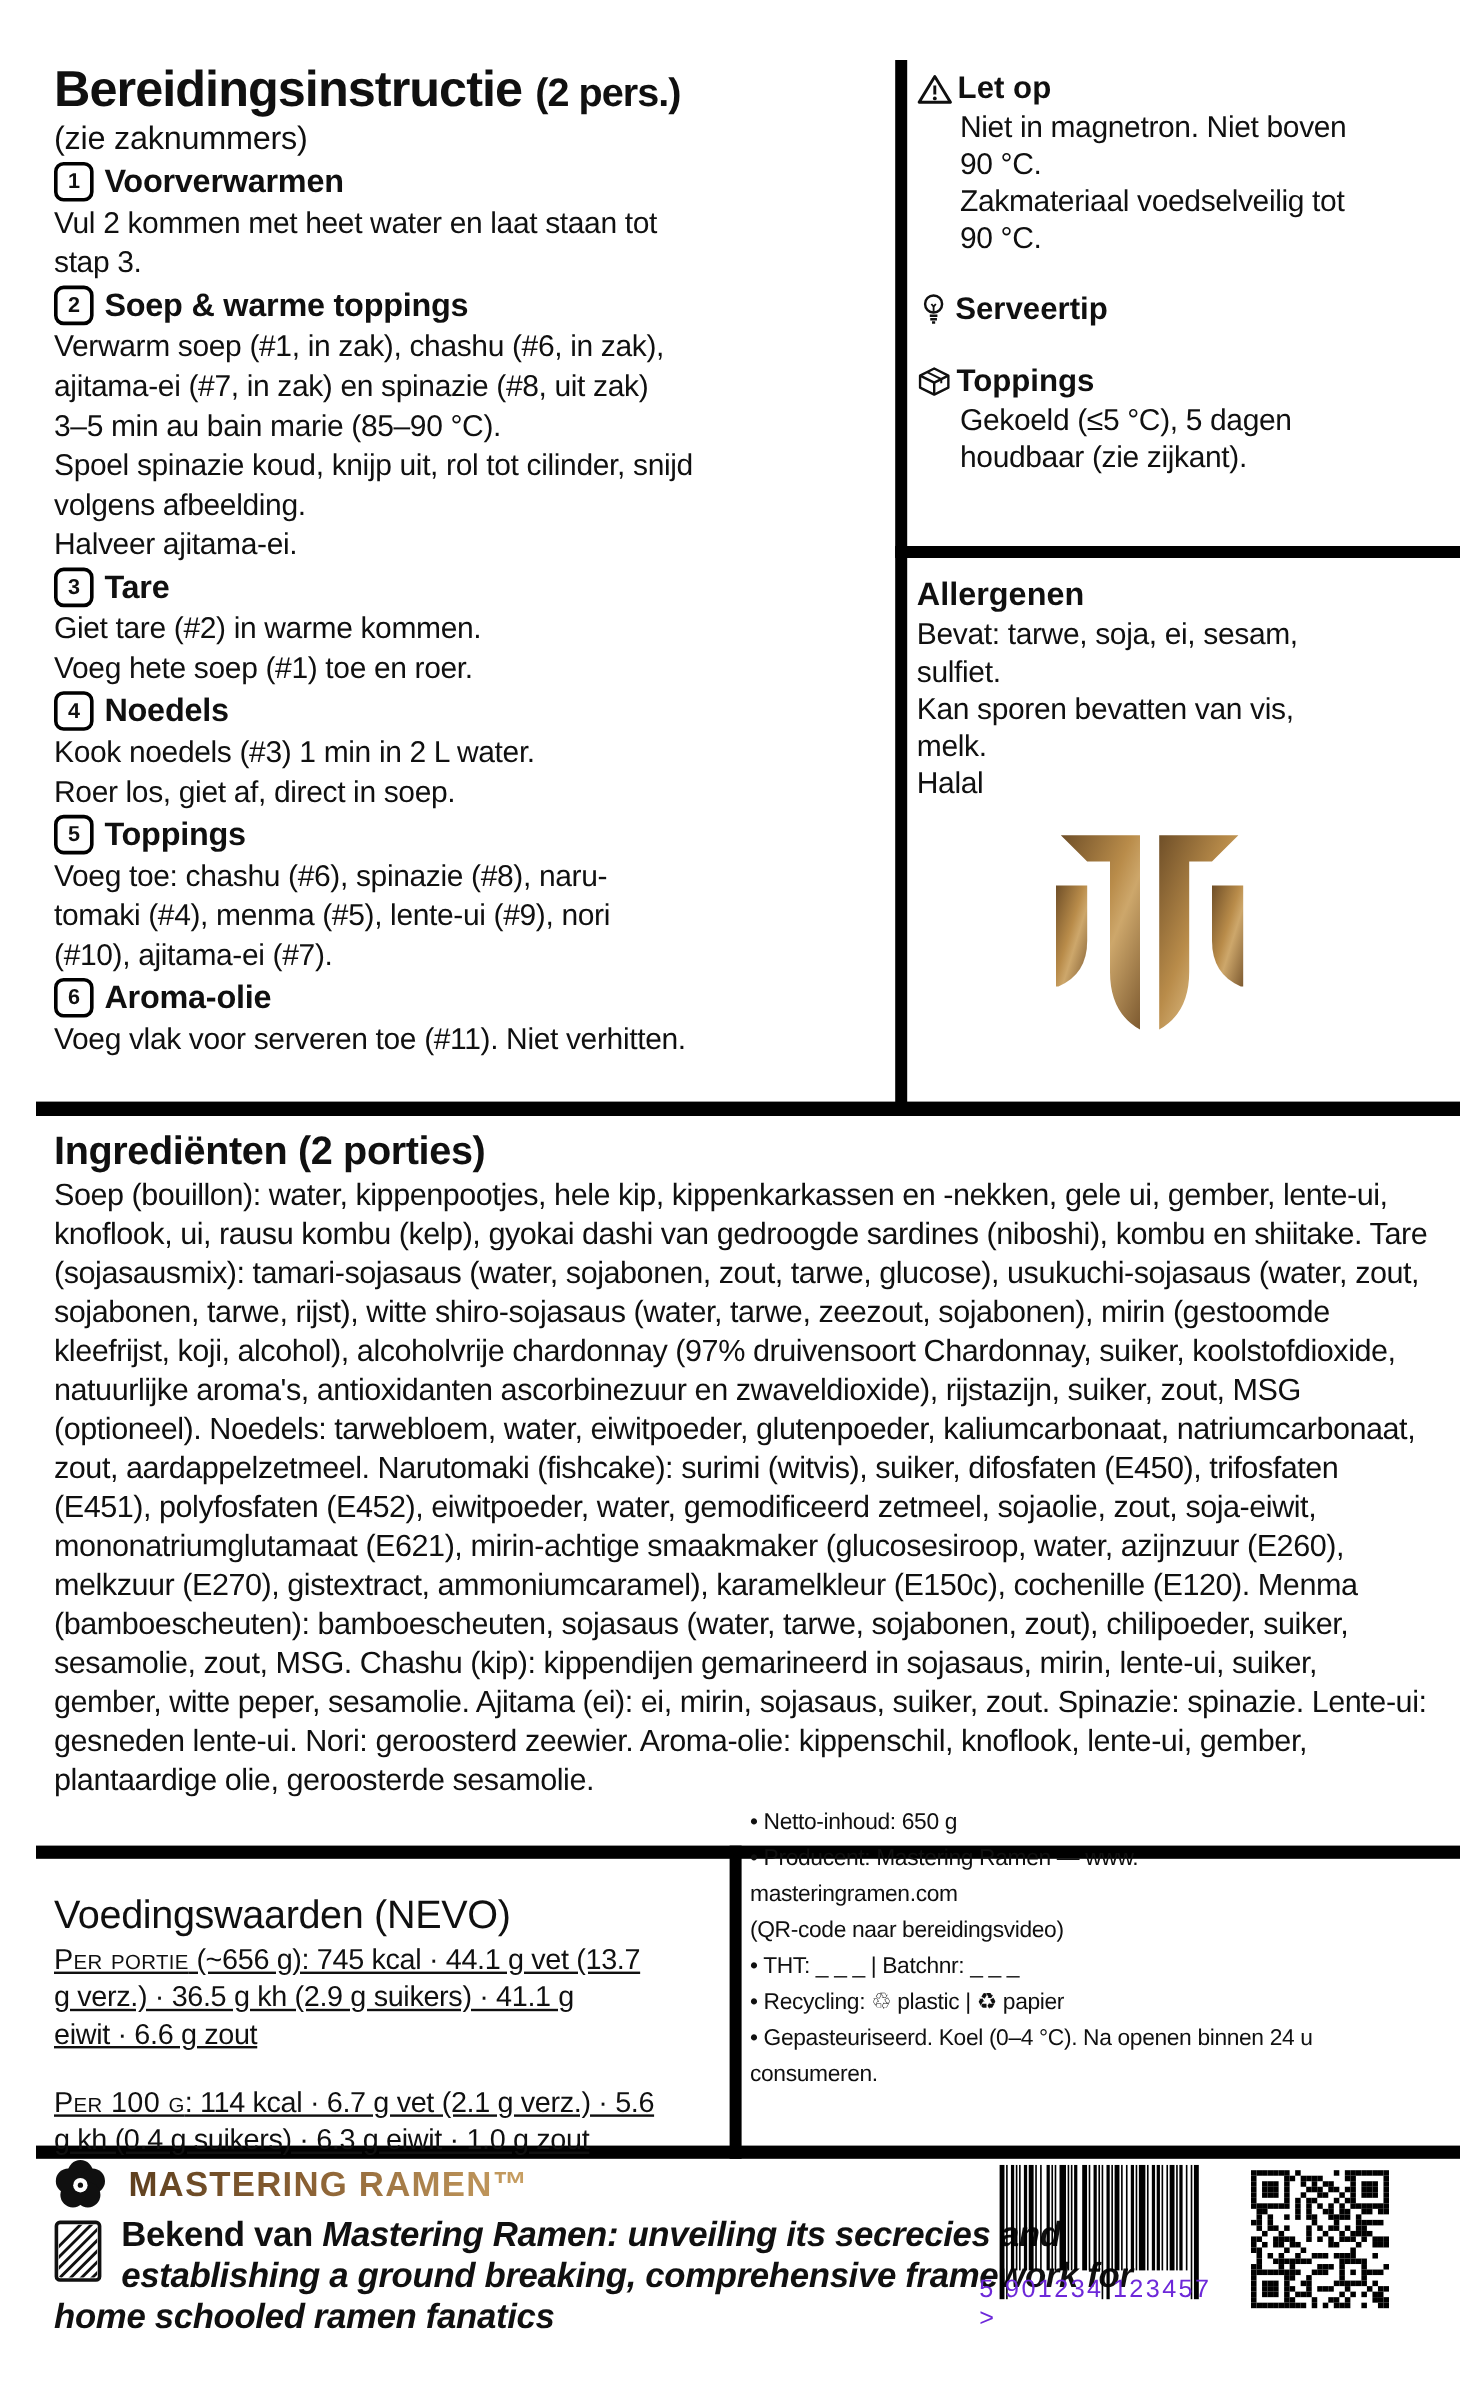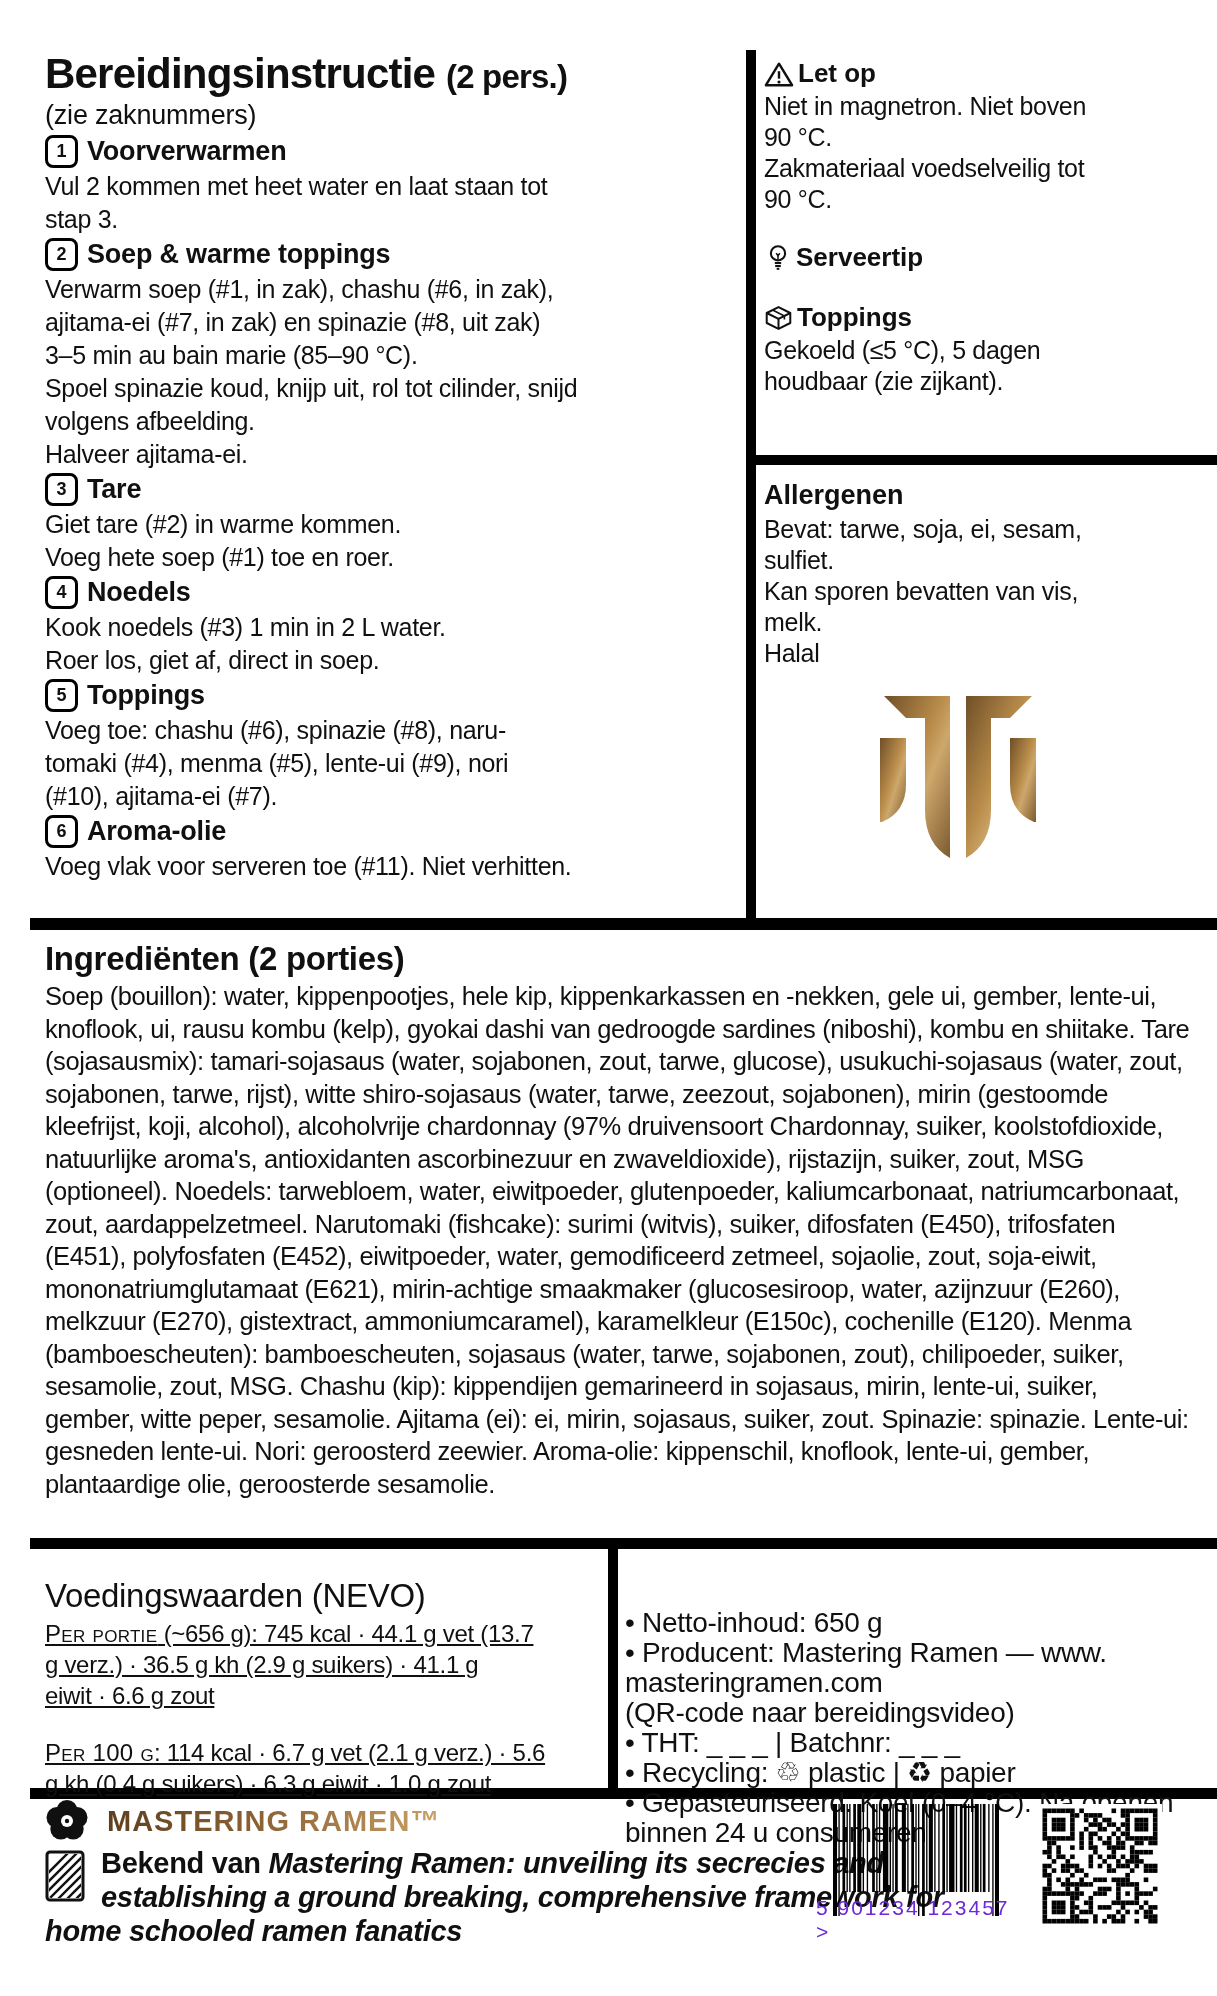--- a/index.html
+++ b/index.html
@@ -23,7 +23,7 @@
   .notices{position:absolute;left:764px;top:56px;width:436px;}
   .notice{margin-bottom:25px;}
   .notice-head{display:flex;align-items:center;gap:4px;font-size:26px;font-weight:700;line-height:35px;}
-  .notice-body{font-size:25px;line-height:31px;letter-spacing:-0.3px;}
+  .notice-body{font-size:25px;line-height:31px;letter-spacing:-0.3px;margin-left:36px;}
   .allergen-rule{left:746px;top:455px;width:471px;height:10px;}
   .allergens{position:absolute;left:764px;top:476px;width:436px;}
   .allerg-title{font-size:27px;font-weight:700;line-height:38px;}

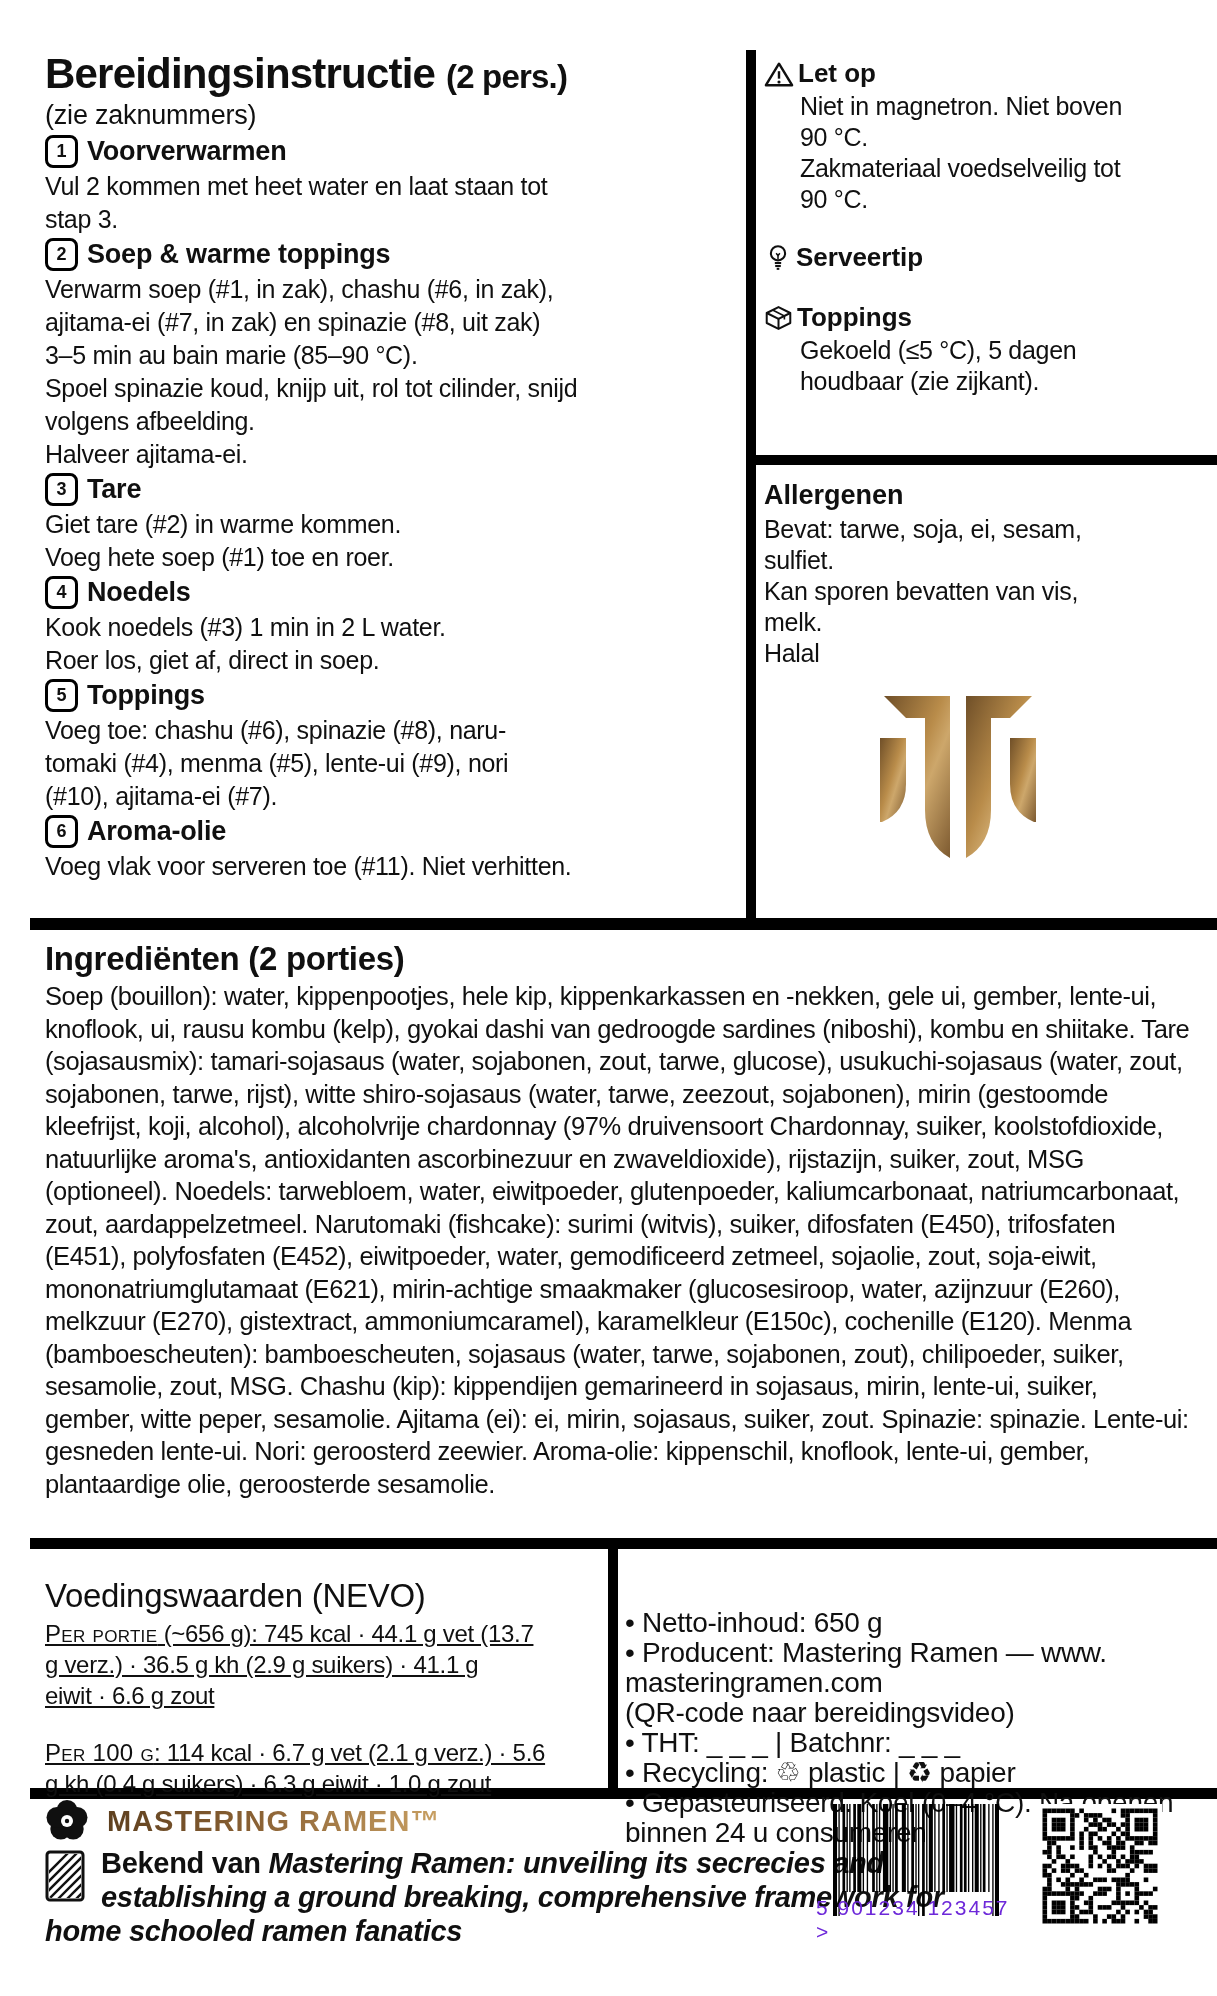--- a/index.html
+++ b/index.html
@@ -45,7 +45,7 @@
   .nut-line{font-size:24px;line-height:31px;letter-spacing:-0.3px;margin-top:2px;text-decoration:underline;}
   .sc{font-variant:small-caps;letter-spacing:0.3px;}
   .nut-gap{height:24px;}
-  .product-info{position:absolute;left:625px;top:1608px;width:572px;font-size:28px;line-height:30px;letter-spacing:-0.3px;}
+  .product-info{position:absolute;left:625px;top:1504px;width:572px;font-size:19px;line-height:30px;letter-spacing:-0.3px;}
 
   
   .footer-brand{position:absolute;left:43px;top:1796px;display:flex;align-items:center;gap:16px;height:50px;}

